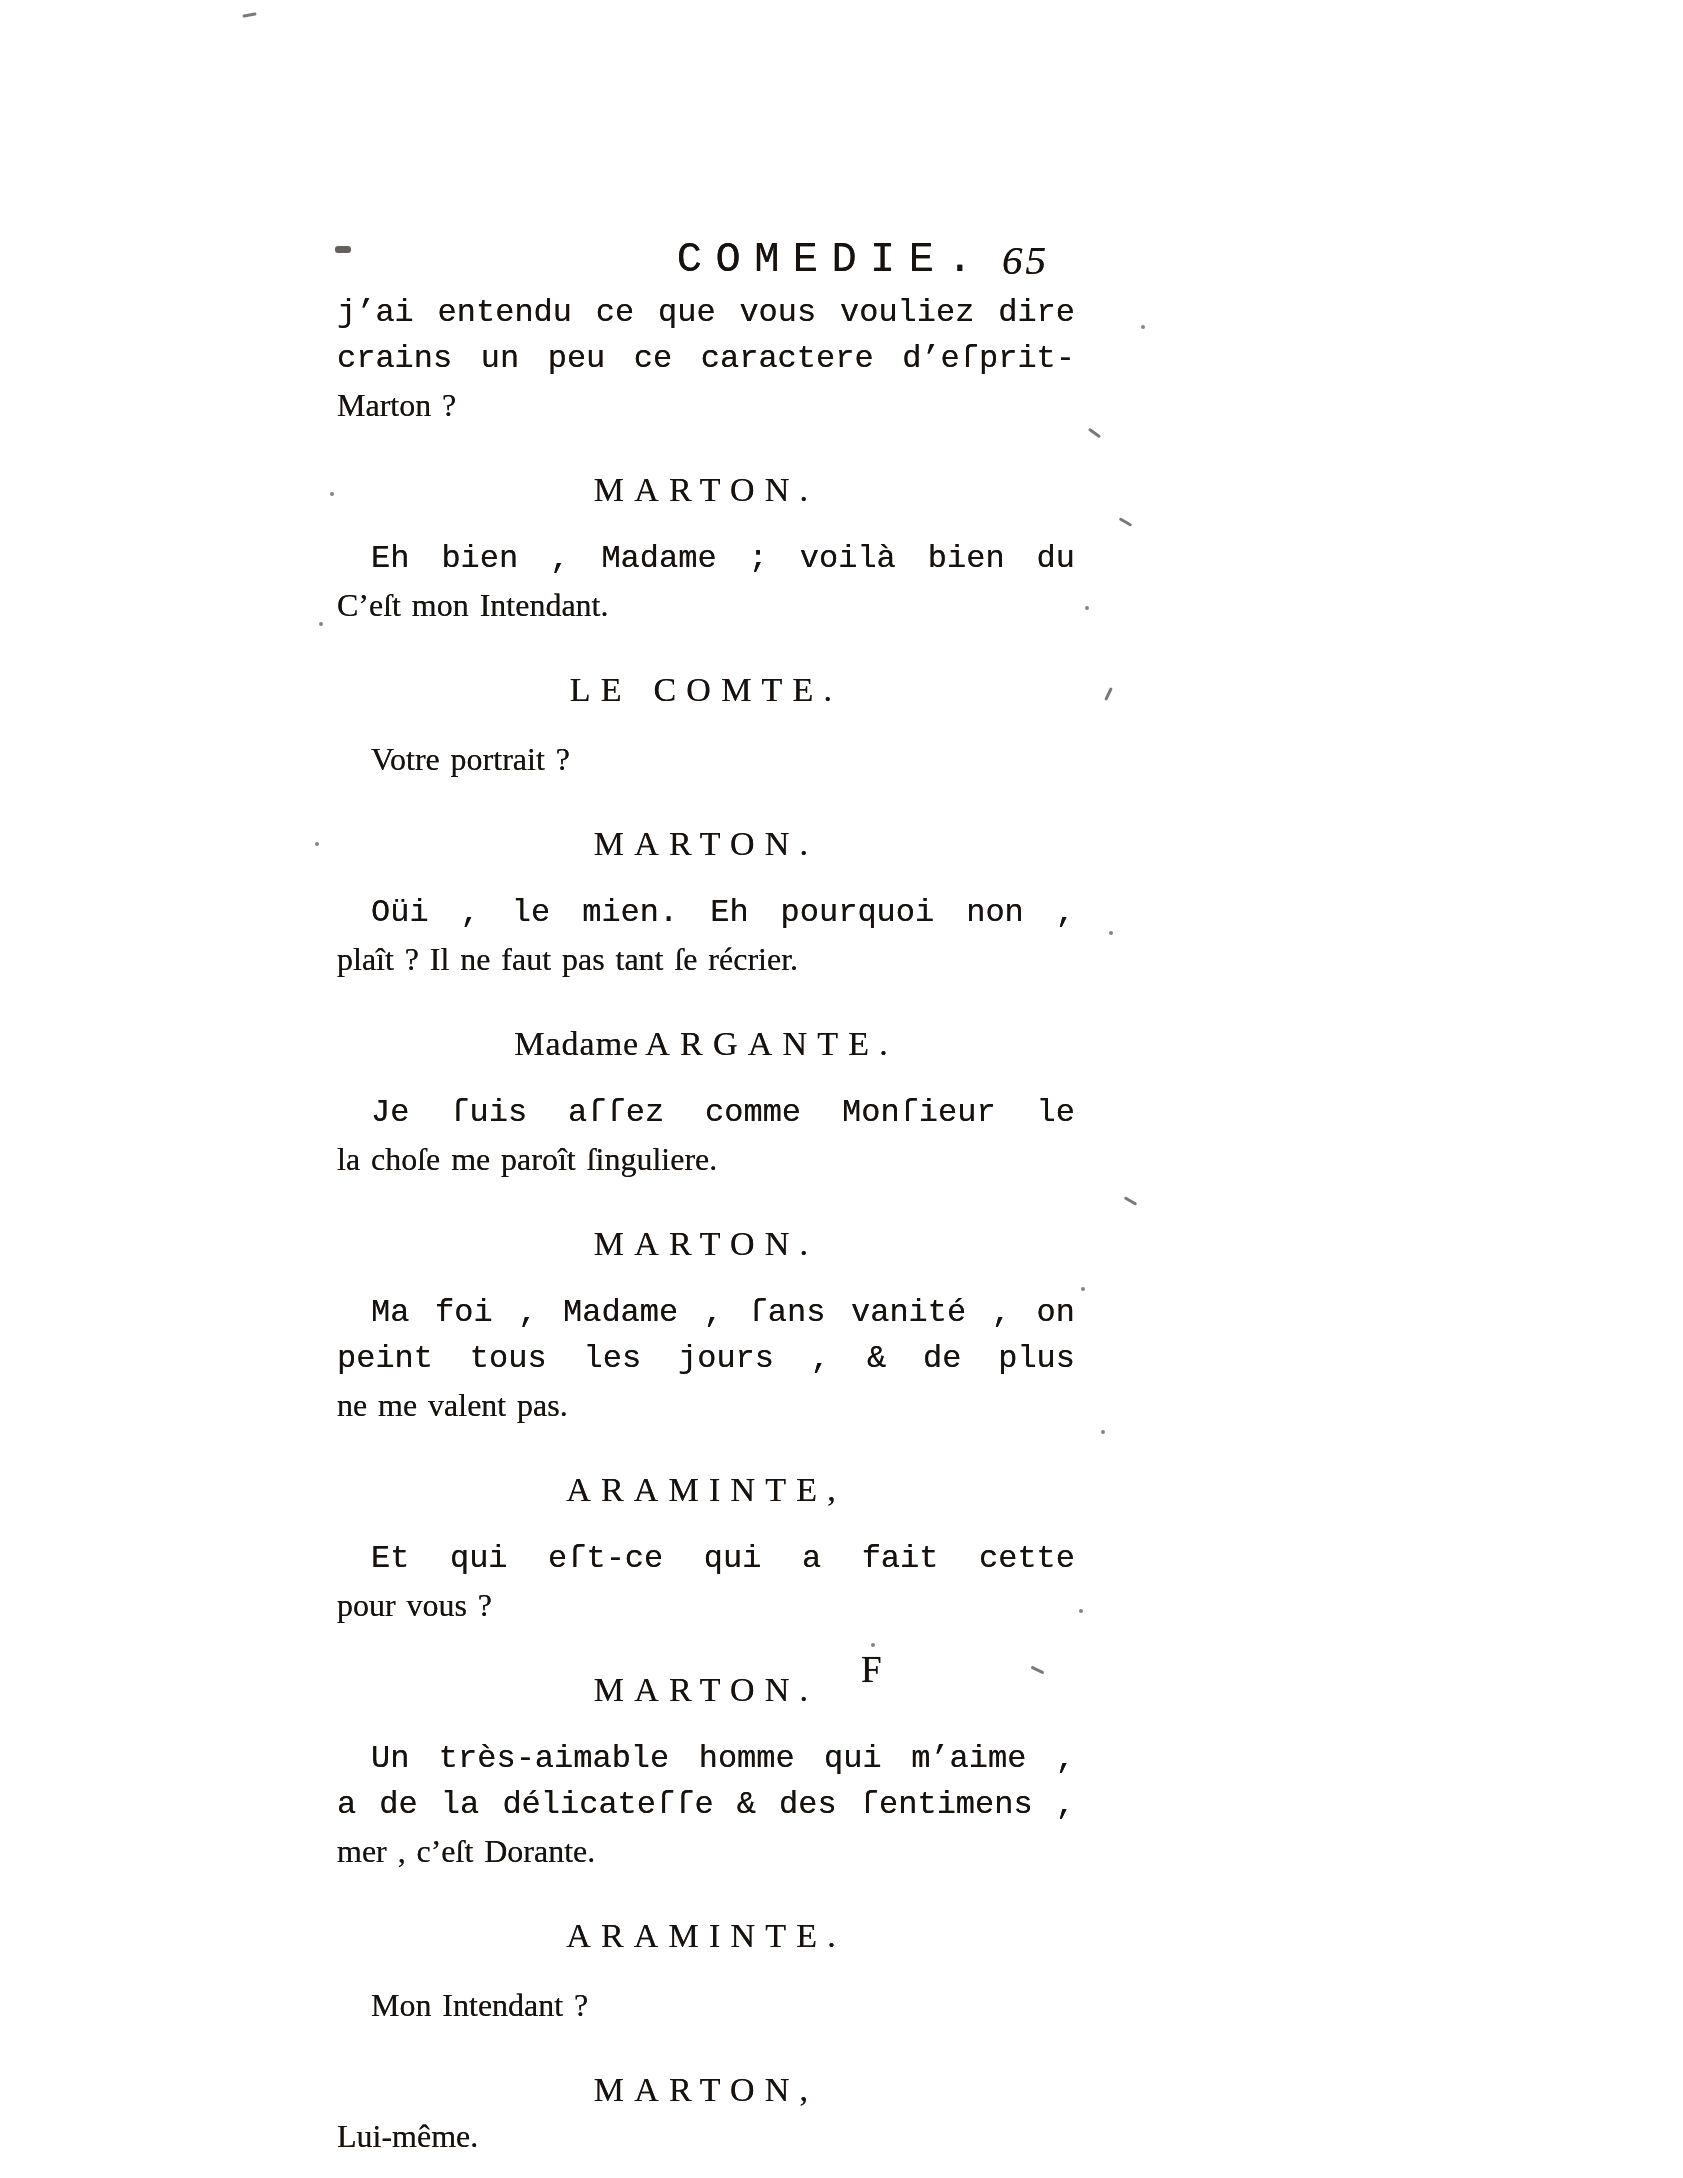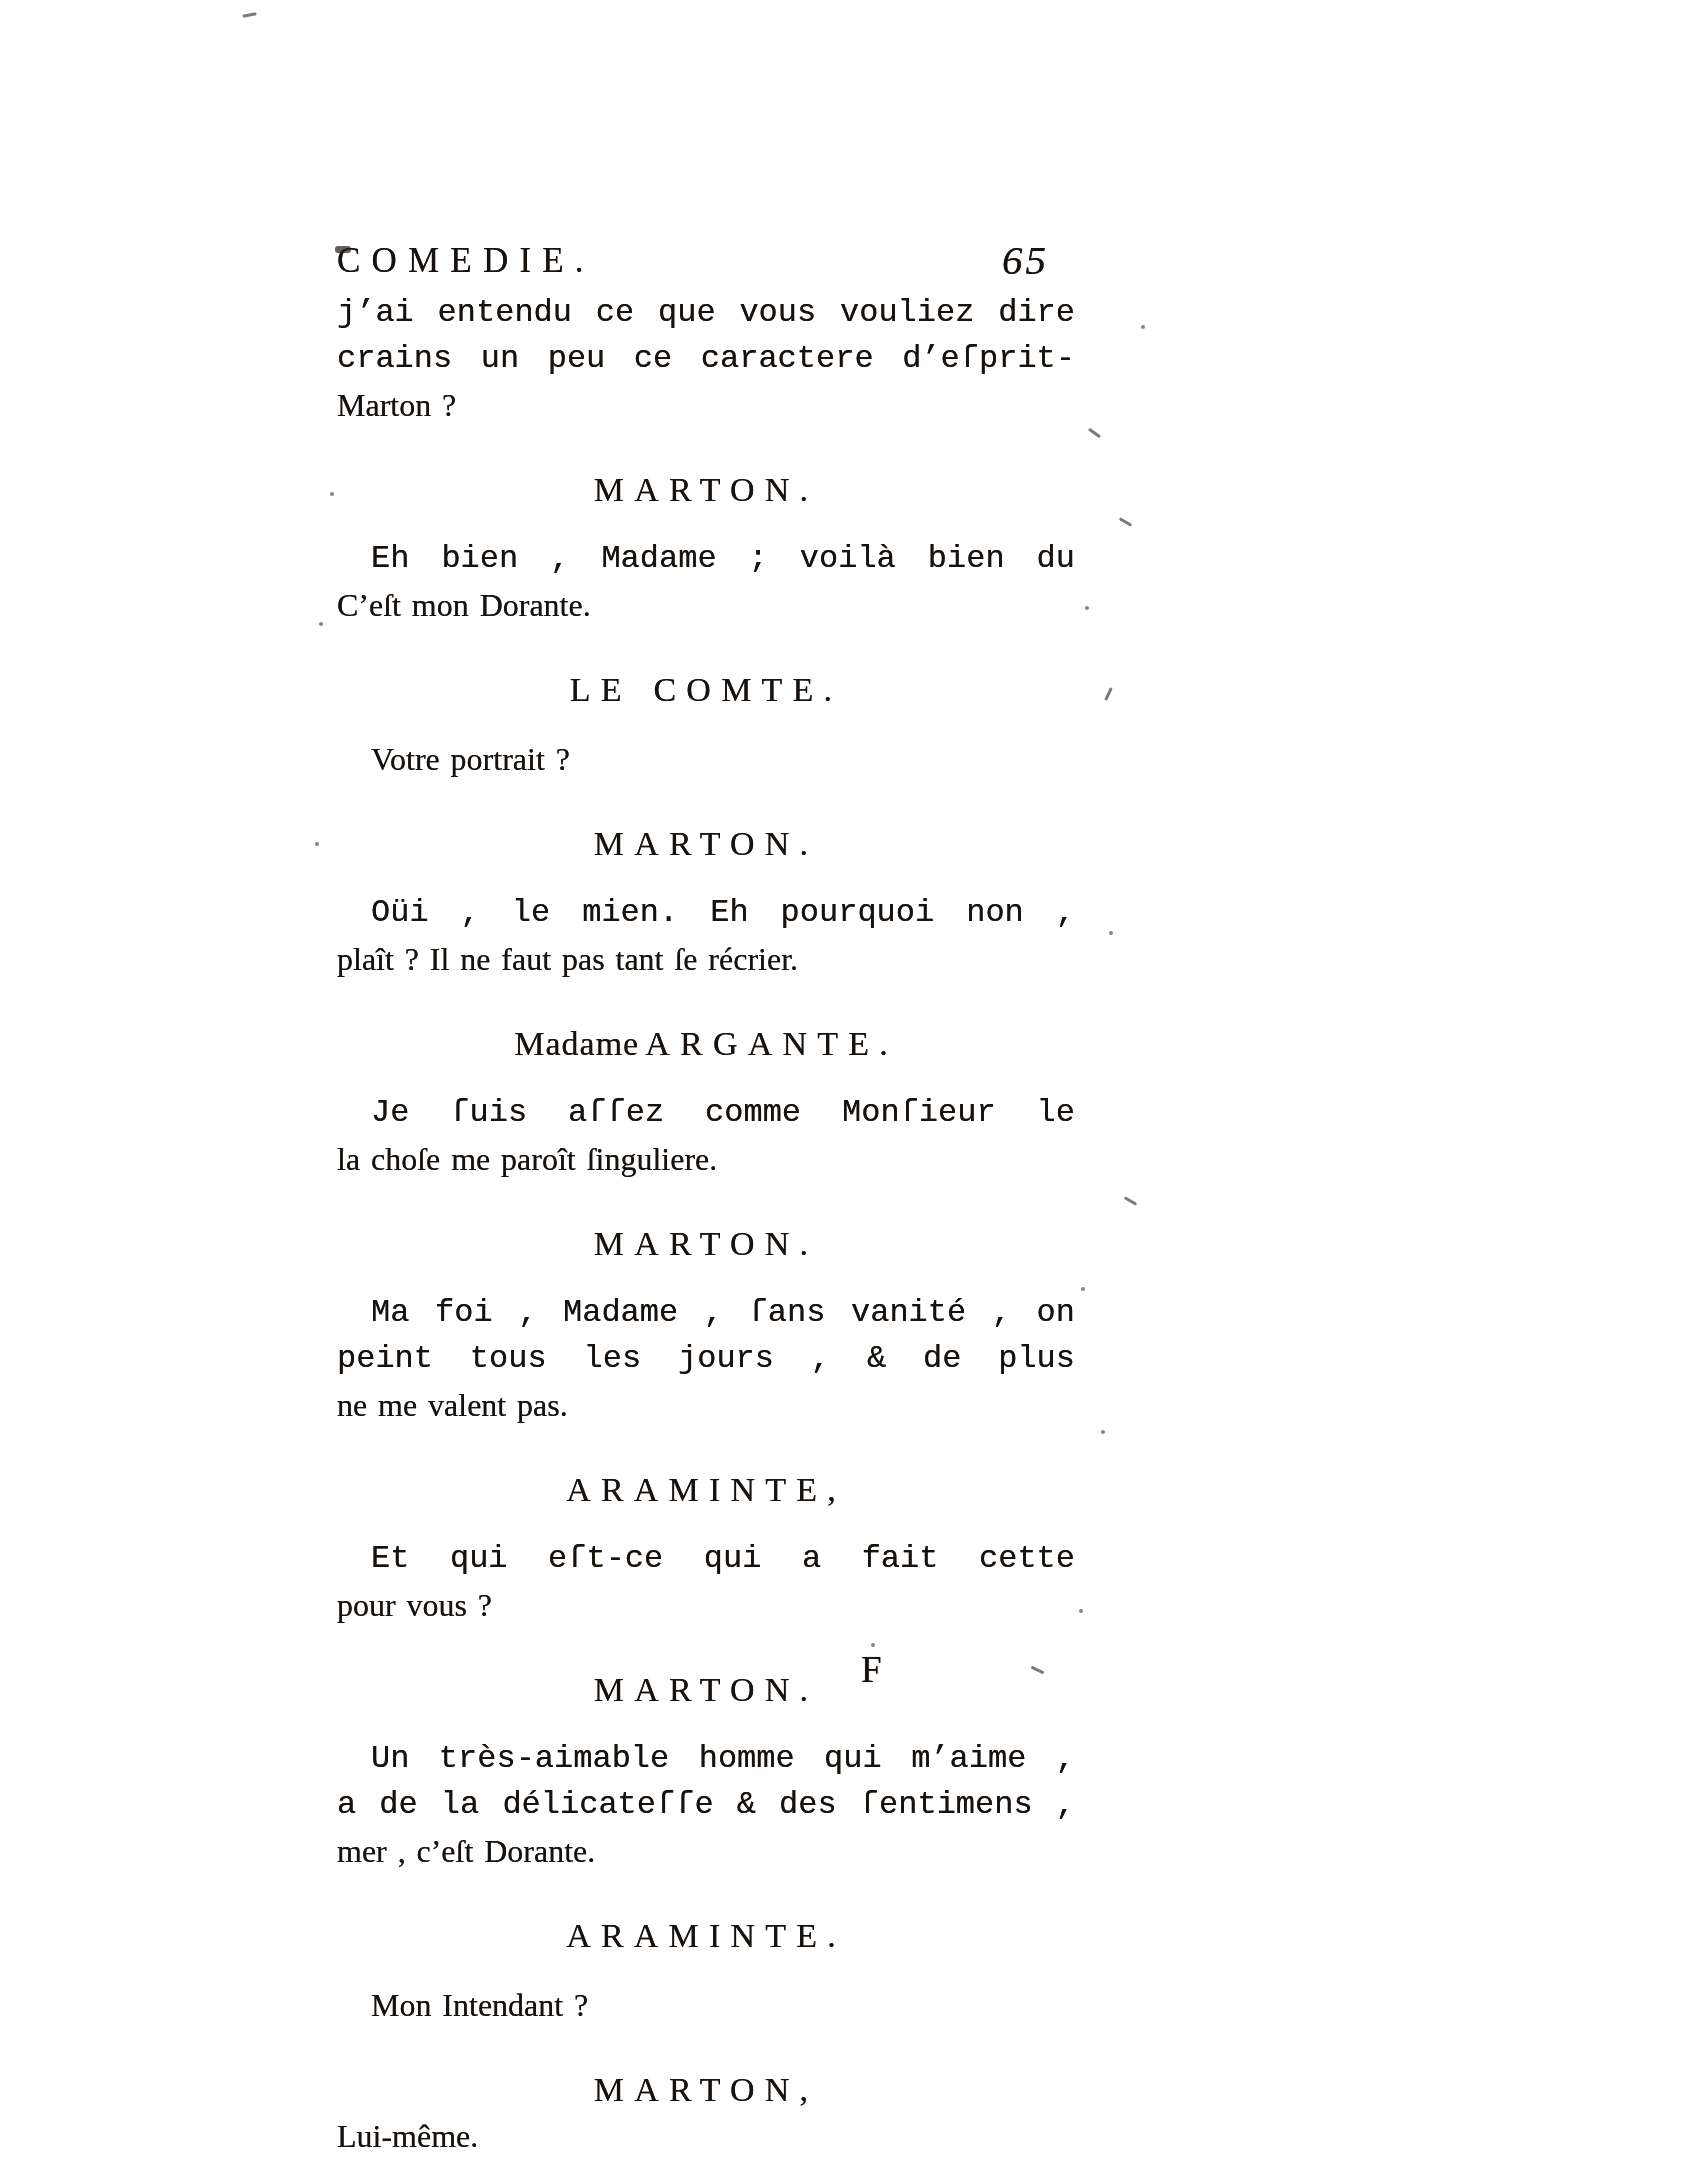--- a/index.html
+++ b/index.html
@@ -14,10 +14,11 @@
   .header-row { position:absolute; left:337px; top:232px; width:738px; height:57px; }
   .running-title {
     position:absolute; left:0; right:89px; top:0;
-    text-align:left; font-size:35px; line-height:57px;
+    text-align:right; font-size:42px; line-height:57px;
     letter-spacing:0.32em; font-weight:400;
     text-shadow:0 0 0.6px rgba(23,18,13,0.9);
     white-space:nowrap;
+    font-family:Liberation Mono, monospace;
   }
   .page-number {
     position:absolute; right:26px; top:0;

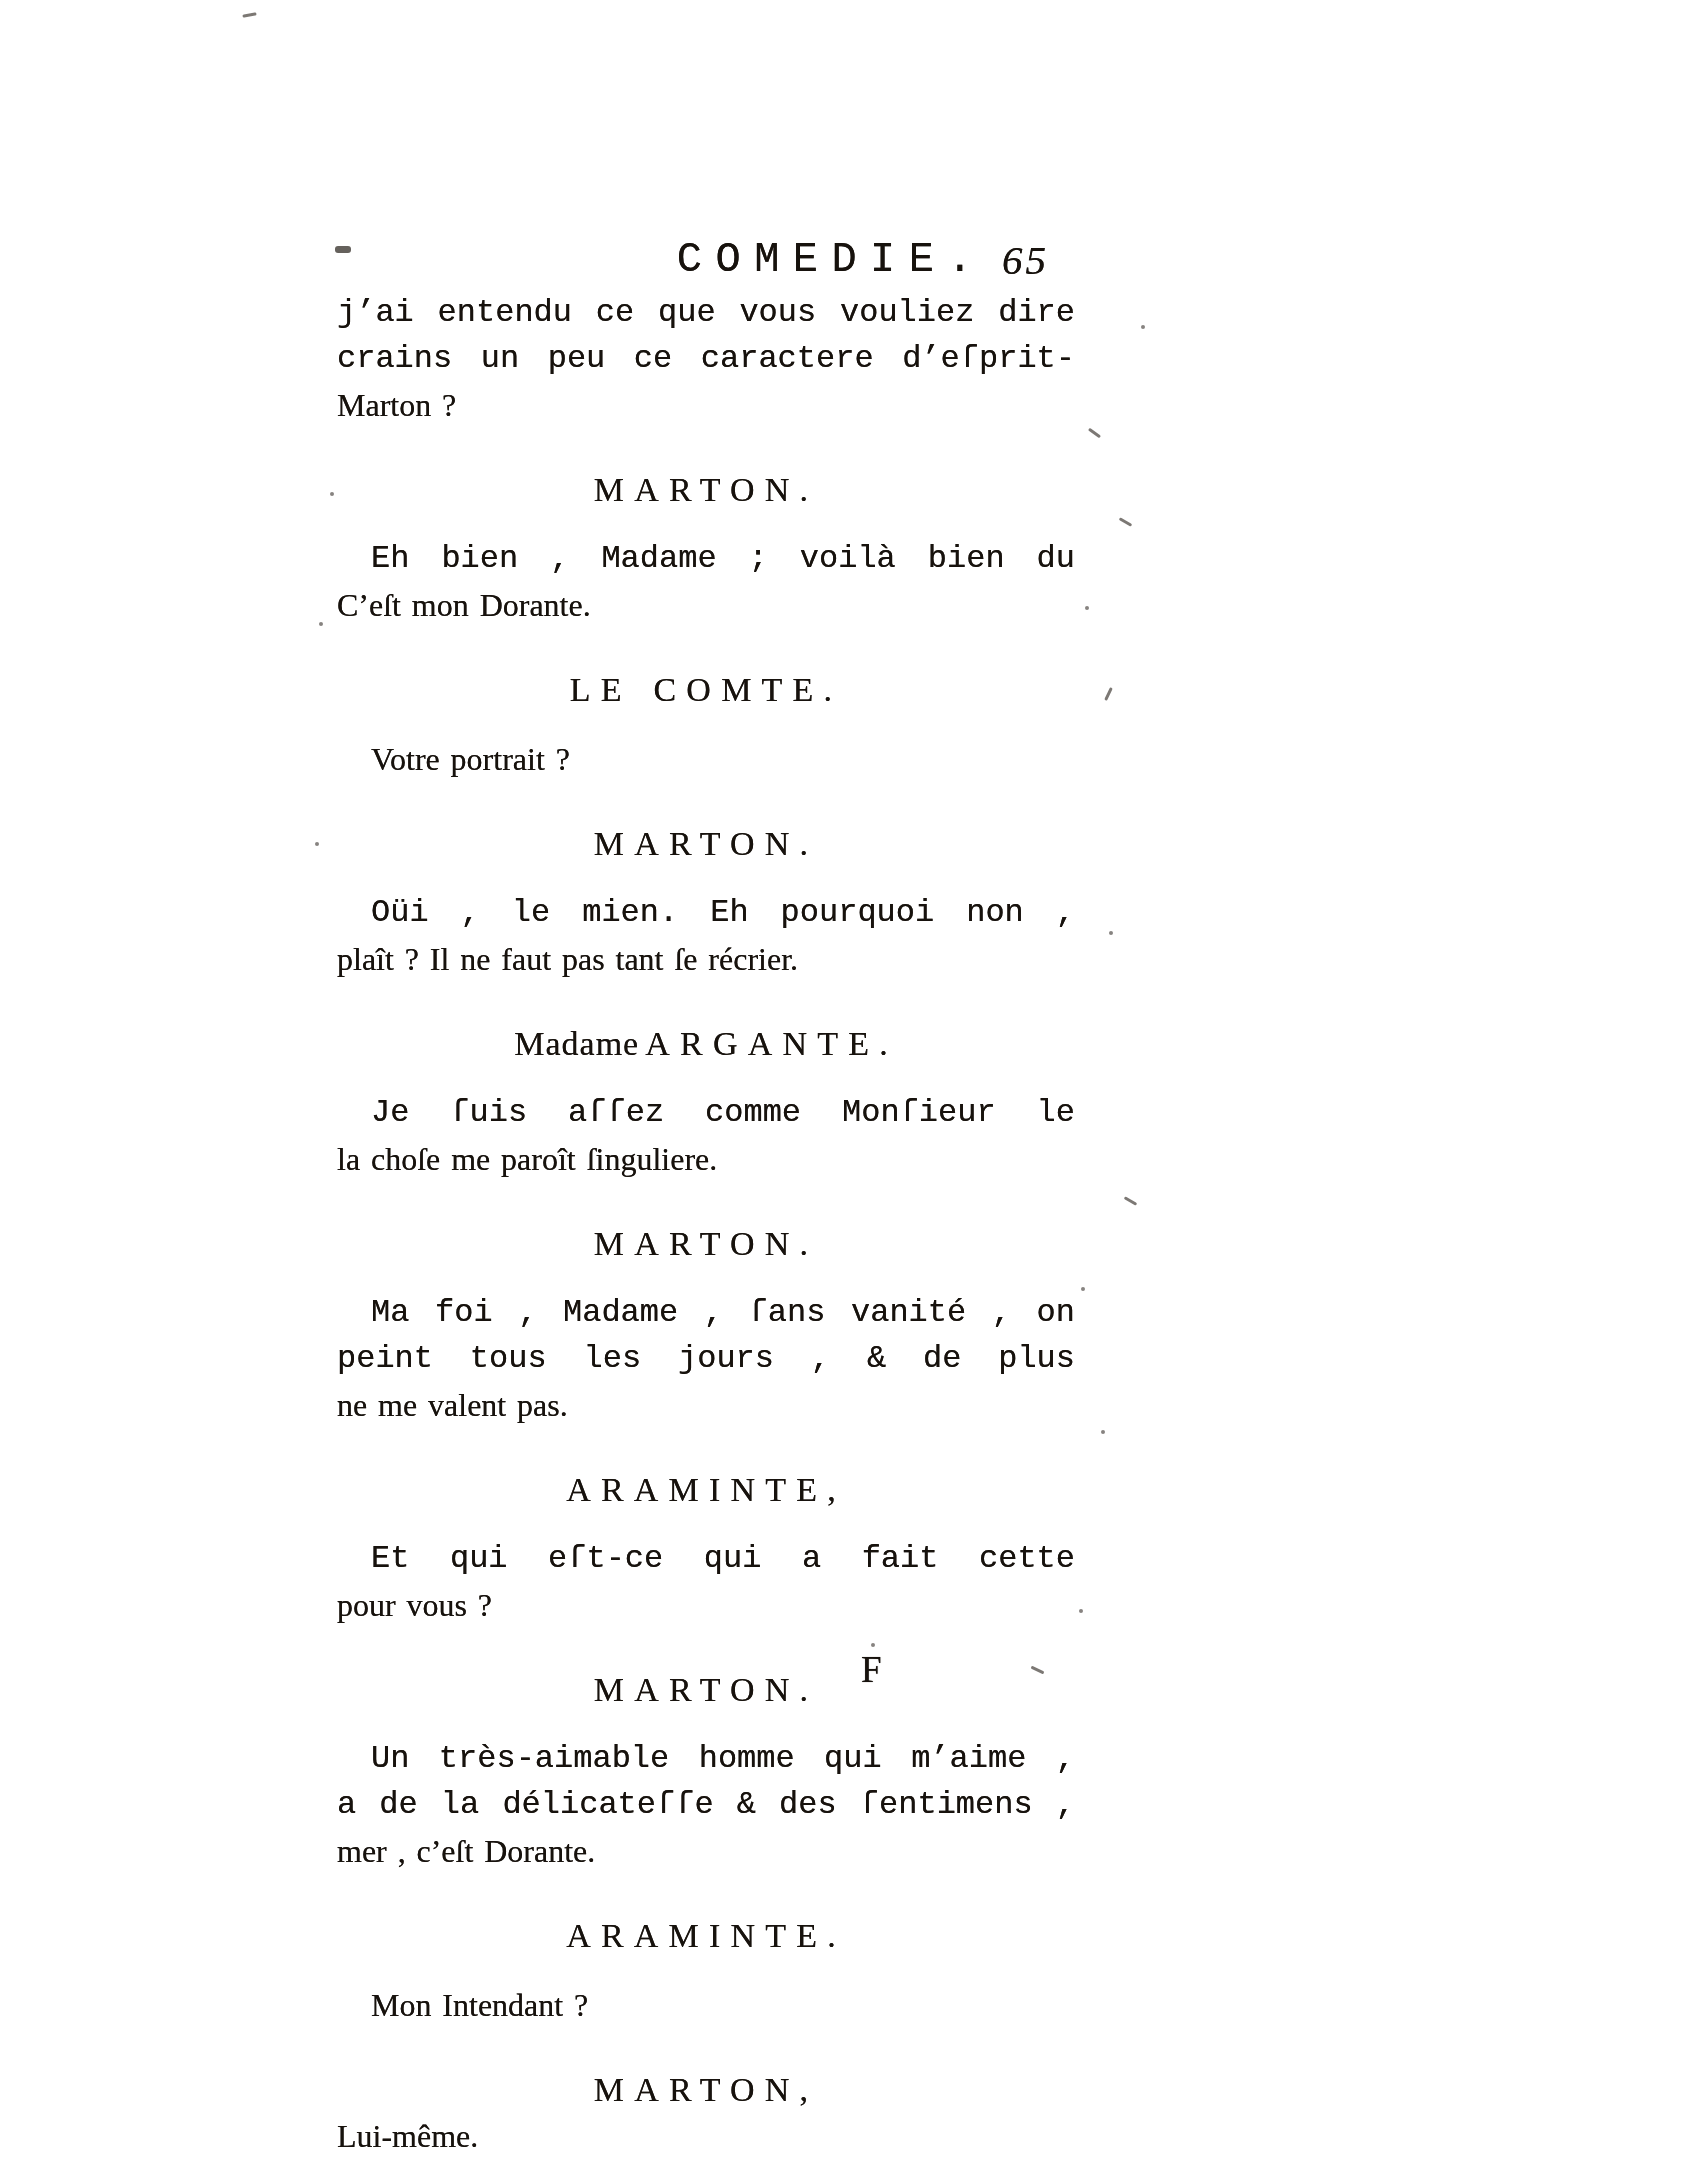--- a/index.html
+++ b/index.html
@@ -76,7 +76,7 @@
     <div class="line">Marton ?</div>
     <div class="line speaker">MARTON.</div>
     <div class="line indent full">Eh bien , Madame ; voilà bien du bruit !</div>
-    <div class="line">C’eſt mon Dorante.</div>
+    <div class="line">C’eſt mon Intendant.</div>
     <div class="line speaker">LE COMTE.</div>
     <div class="line indent">Votre portrait ?</div>
     <div class="line speaker">MARTON.</div>

